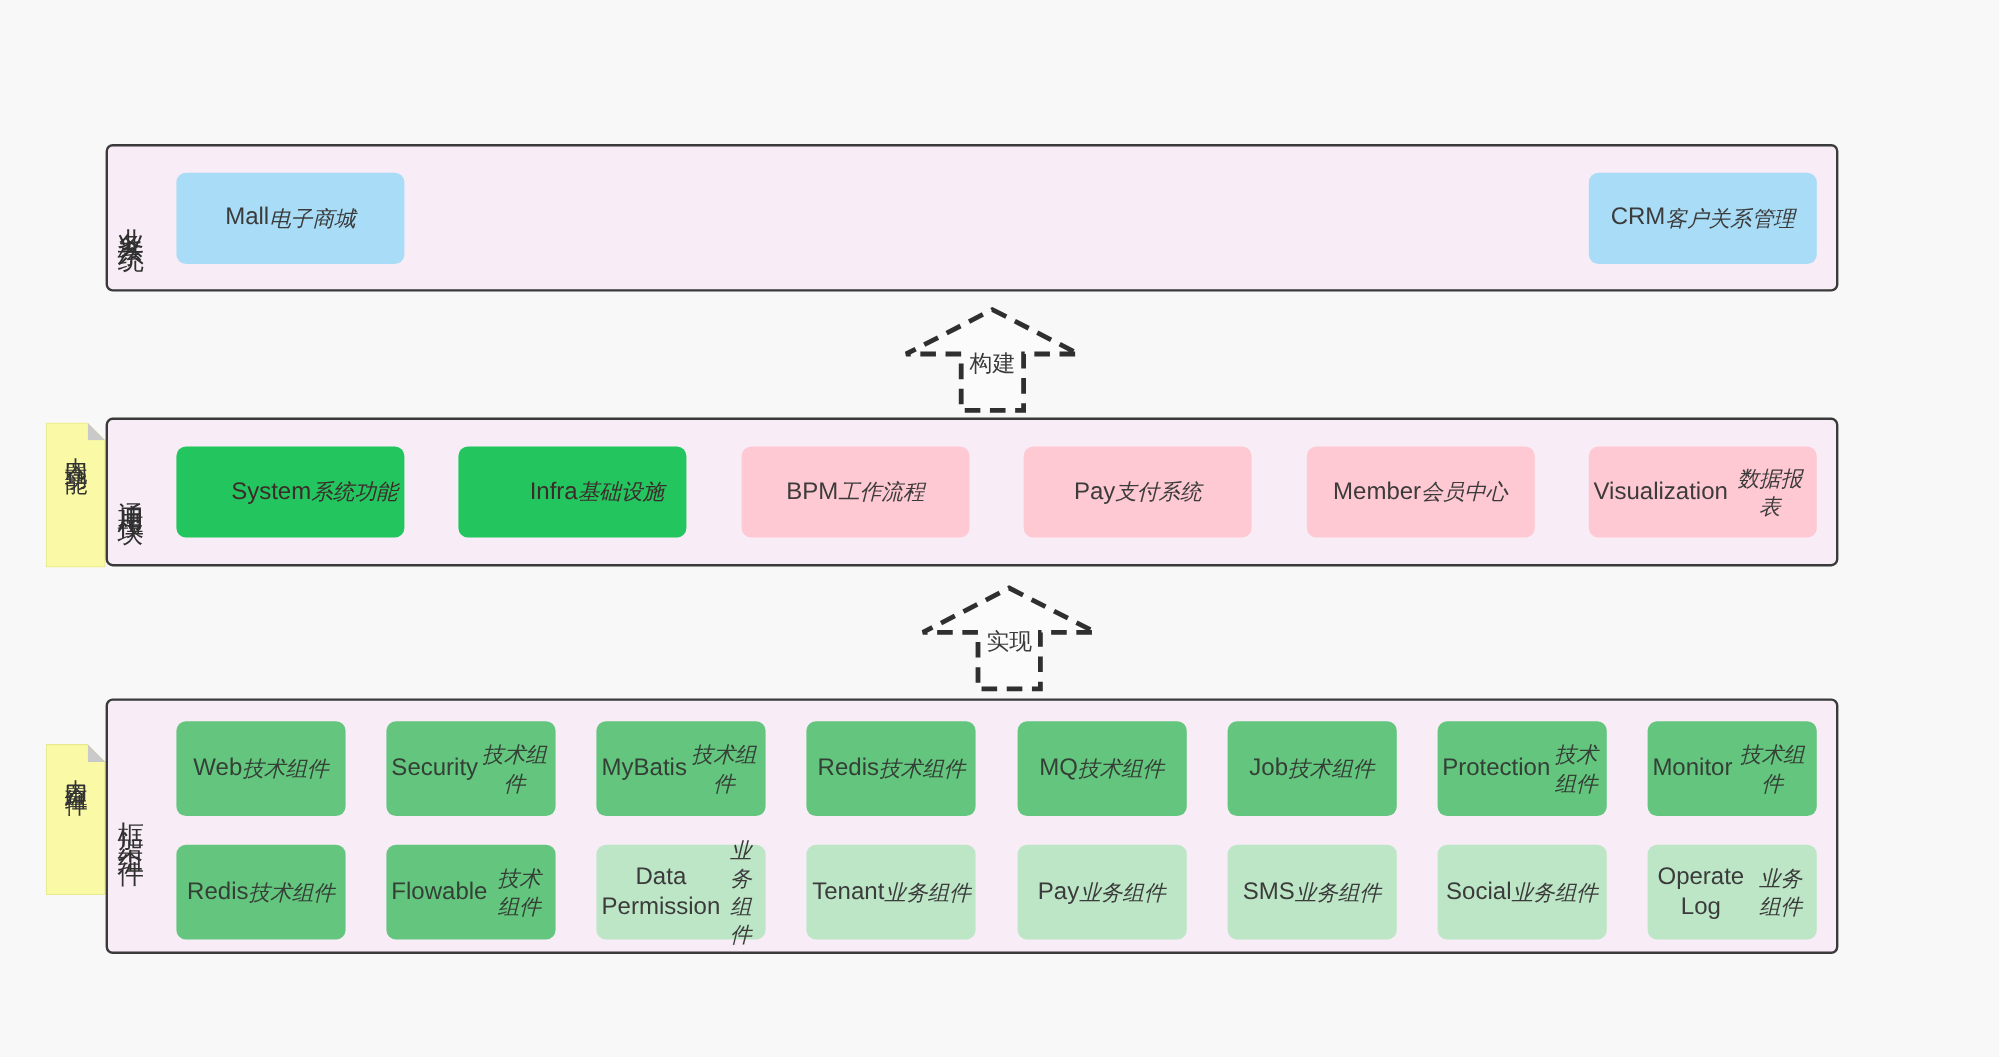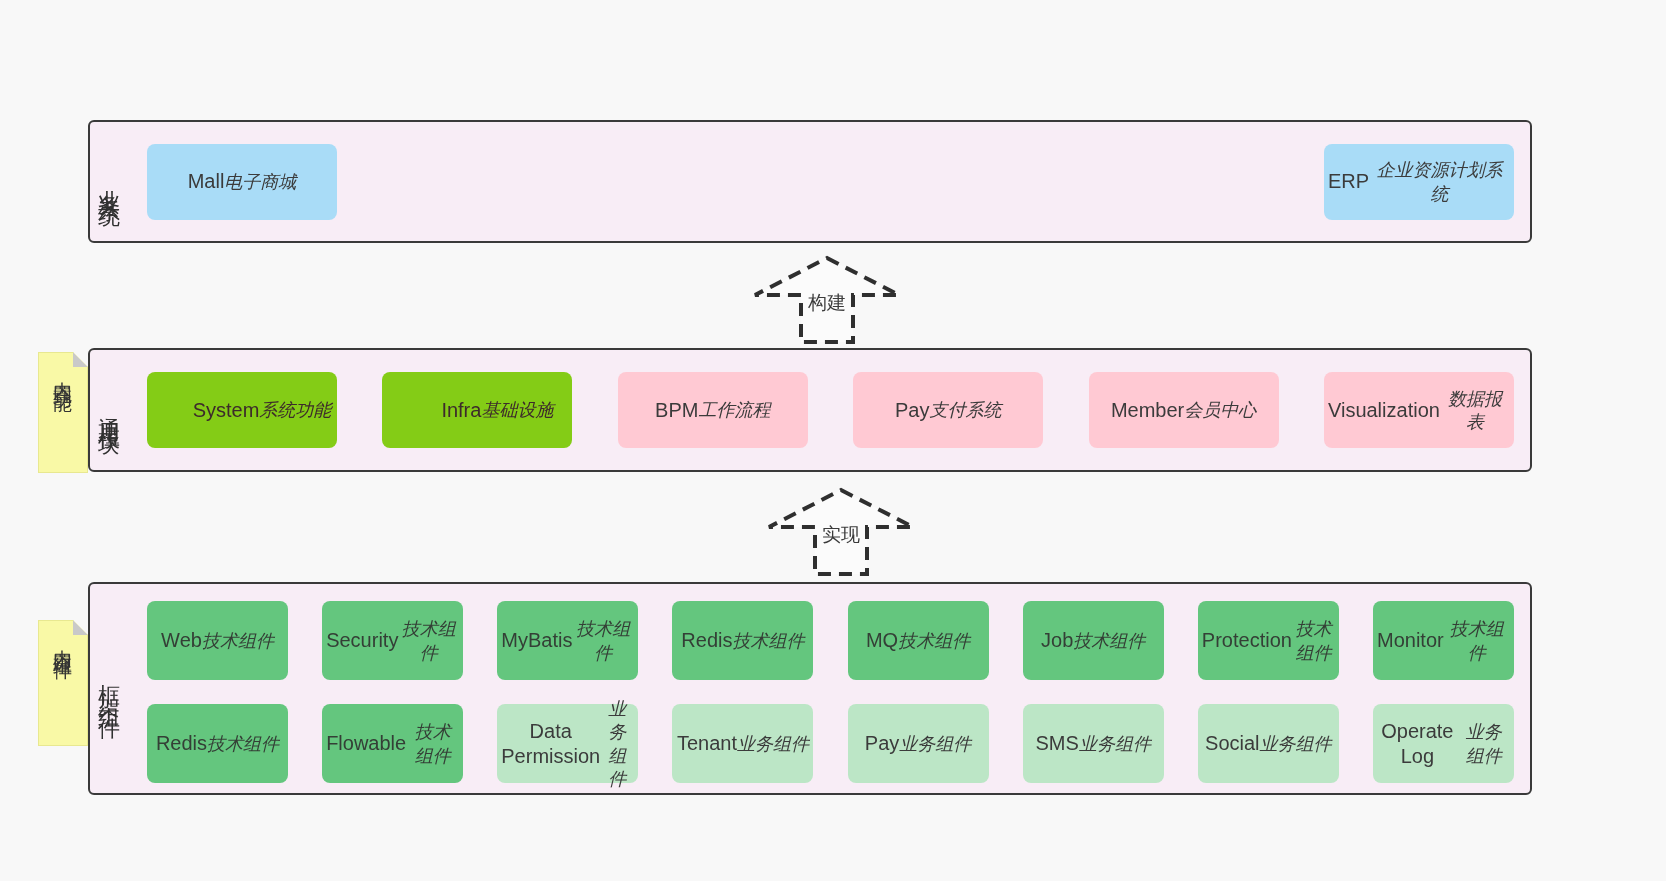--- a/index.html
+++ b/index.html
@@ -97,10 +97,6 @@
         <div class="box-name">Mall</div>
         <div class="box-desc">电子商城</div>
       </div>
-      <div class="box blue">
-        <div class="box-name">ERP</div>
-        <div class="box-desc">企业资源计划系统</div>
-      </div>
     </div>
   </section>
 

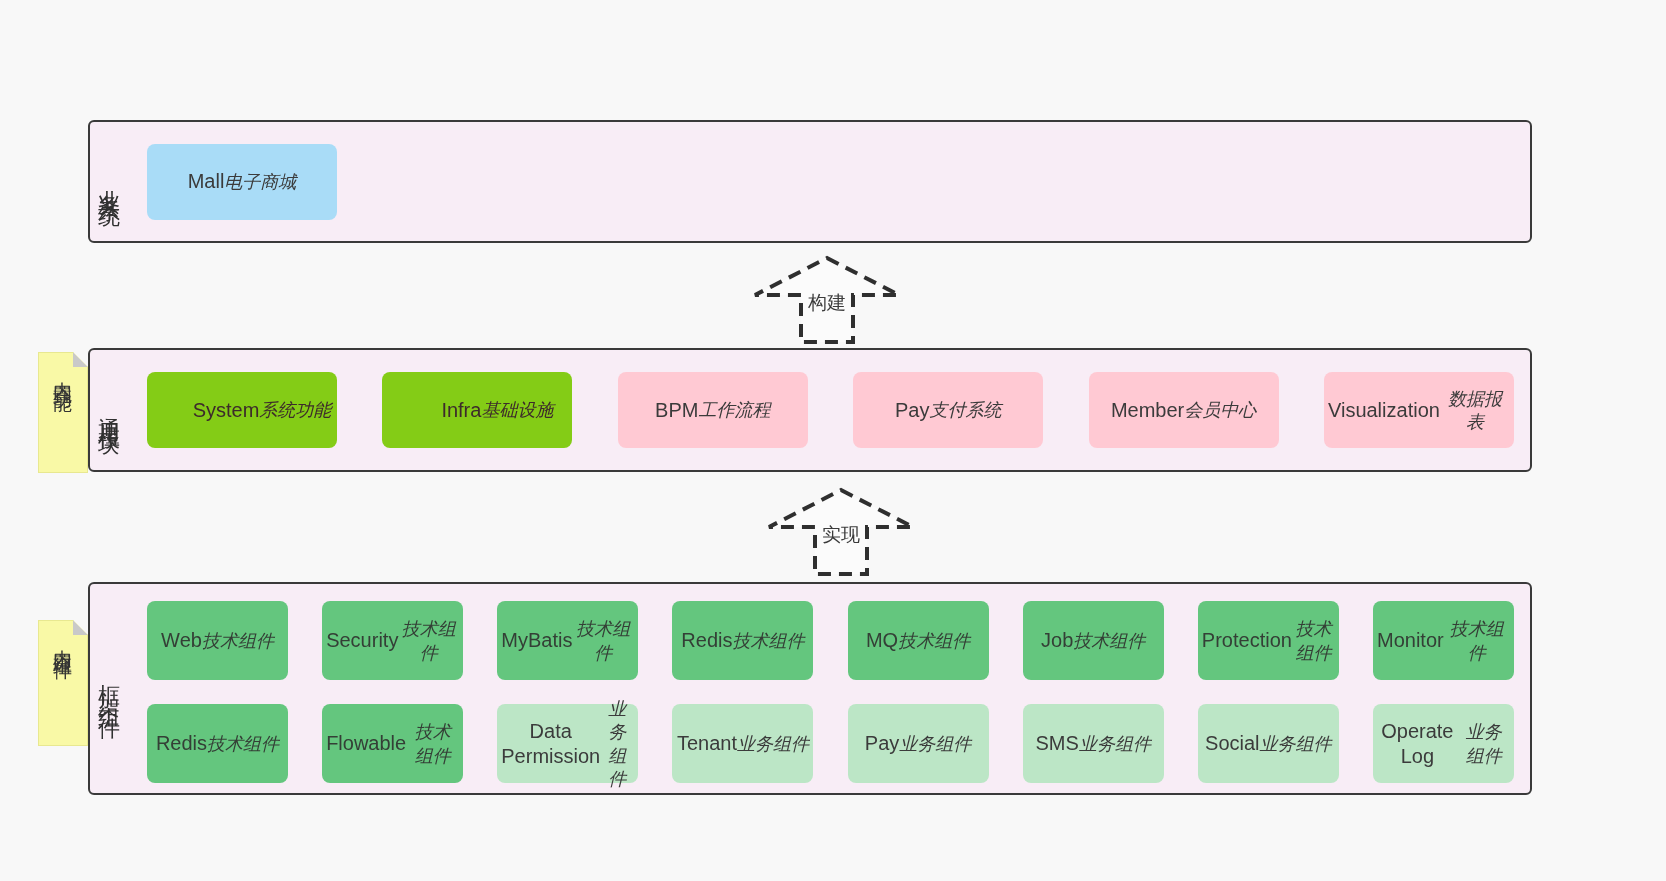--- a/index.html
+++ b/index.html
@@ -97,6 +97,10 @@
         <div class="box-name">Mall</div>
         <div class="box-desc">电子商城</div>
       </div>
+      <div class="box blue">
+        <div class="box-name">CRM</div>
+        <div class="box-desc">客户关系管理</div>
+      </div>
     </div>
   </section>
 

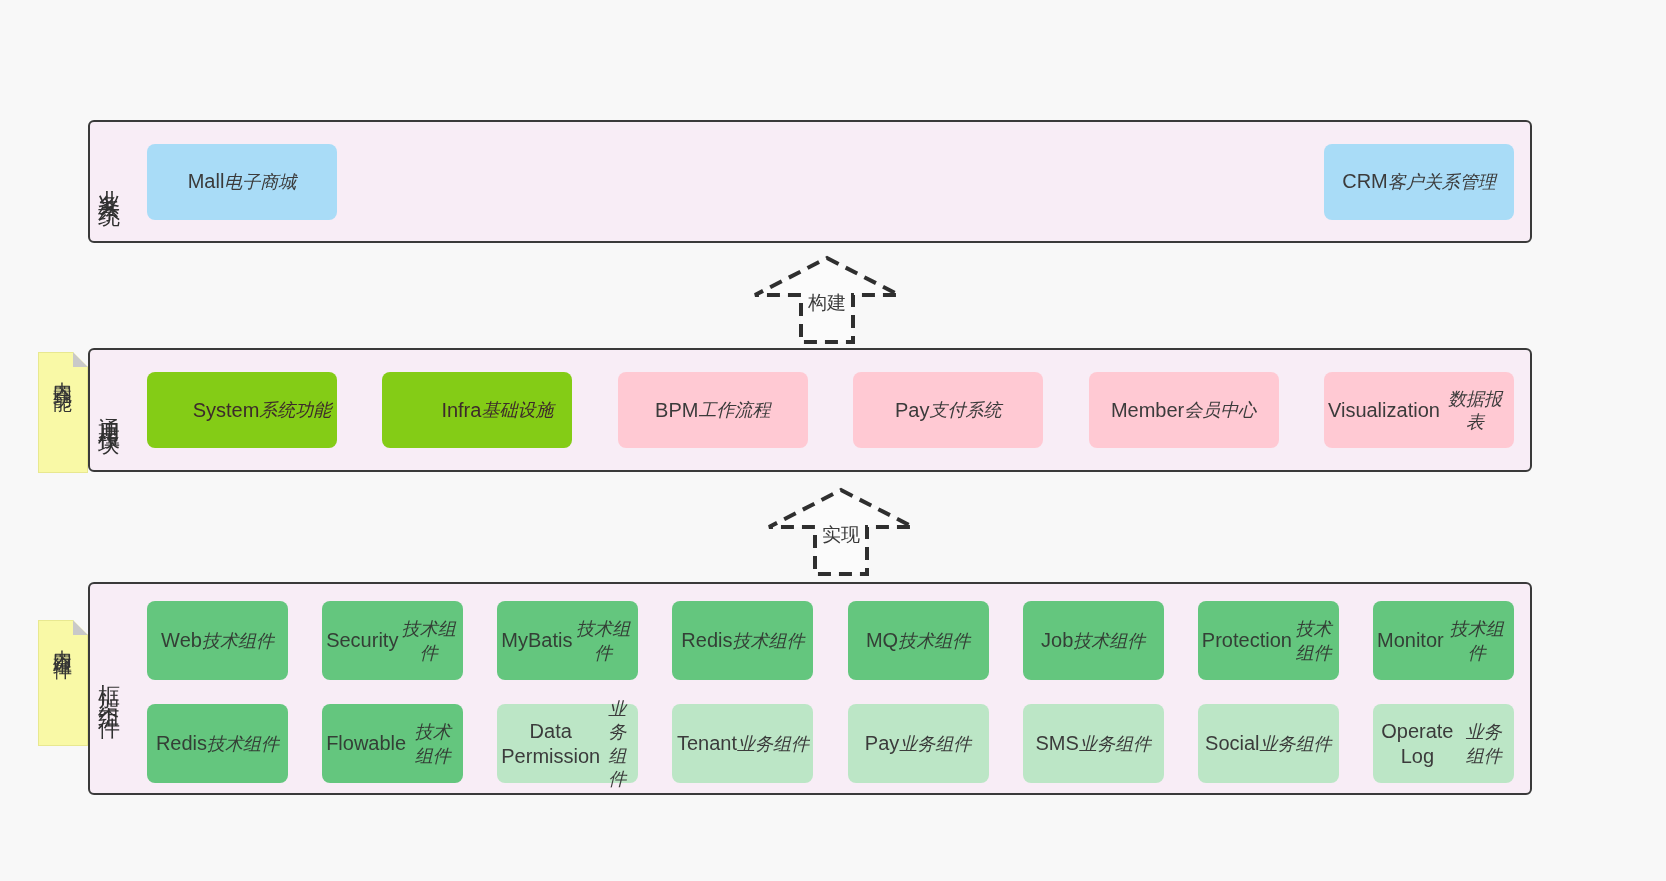--- a/index.html
+++ b/index.html
@@ -51,7 +51,7 @@
   .box-desc { font-size:18px; line-height:1.3; margin-top:2px;font-style:italic; }
 
   .blue        { background:#a9dcf7; }
-  .red         { background:#84cc16; color:#3d2b2b;padding-left:44px; }
+  .red         { background:#22c55e; color:#3d2b2b;padding-left:44px; }
   .pink        { background:#ffc9d3; }
   .green-dark  { background:#64c67e; color:#343f36; }
   .green-light { background:#bce6c6; }

